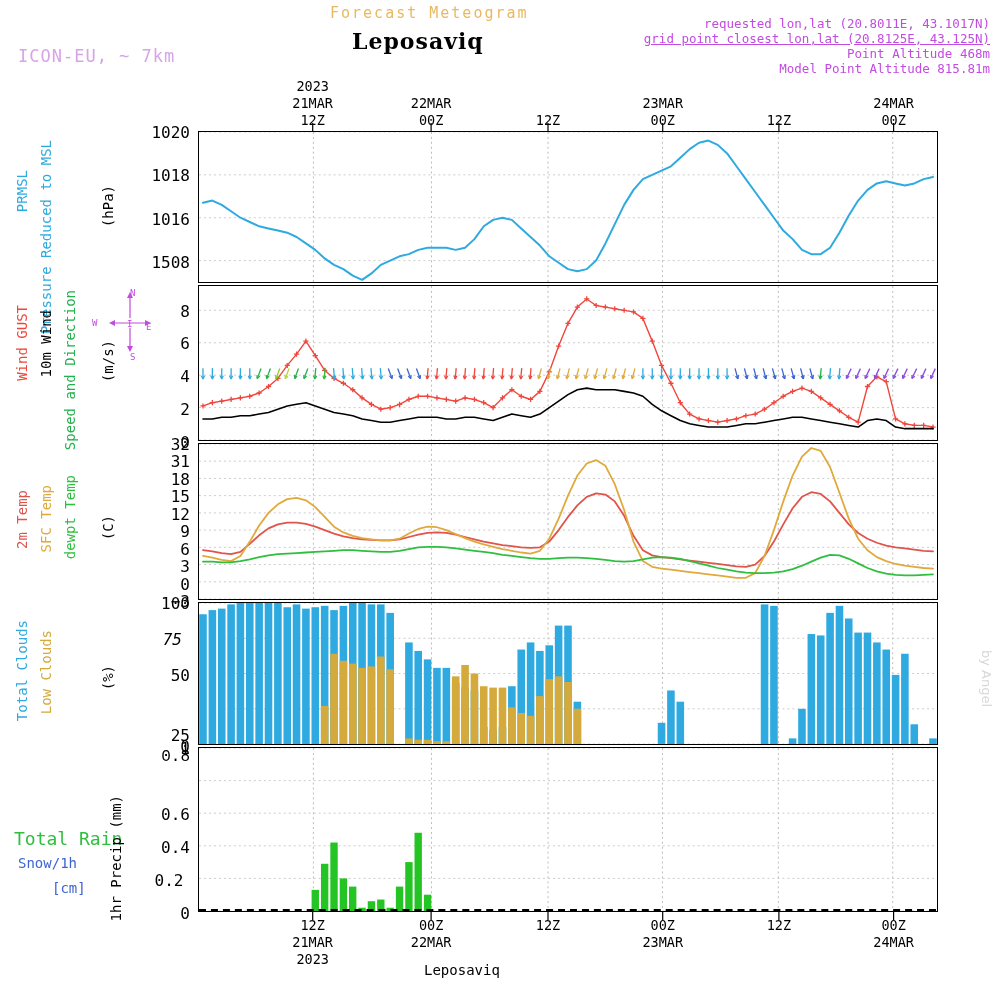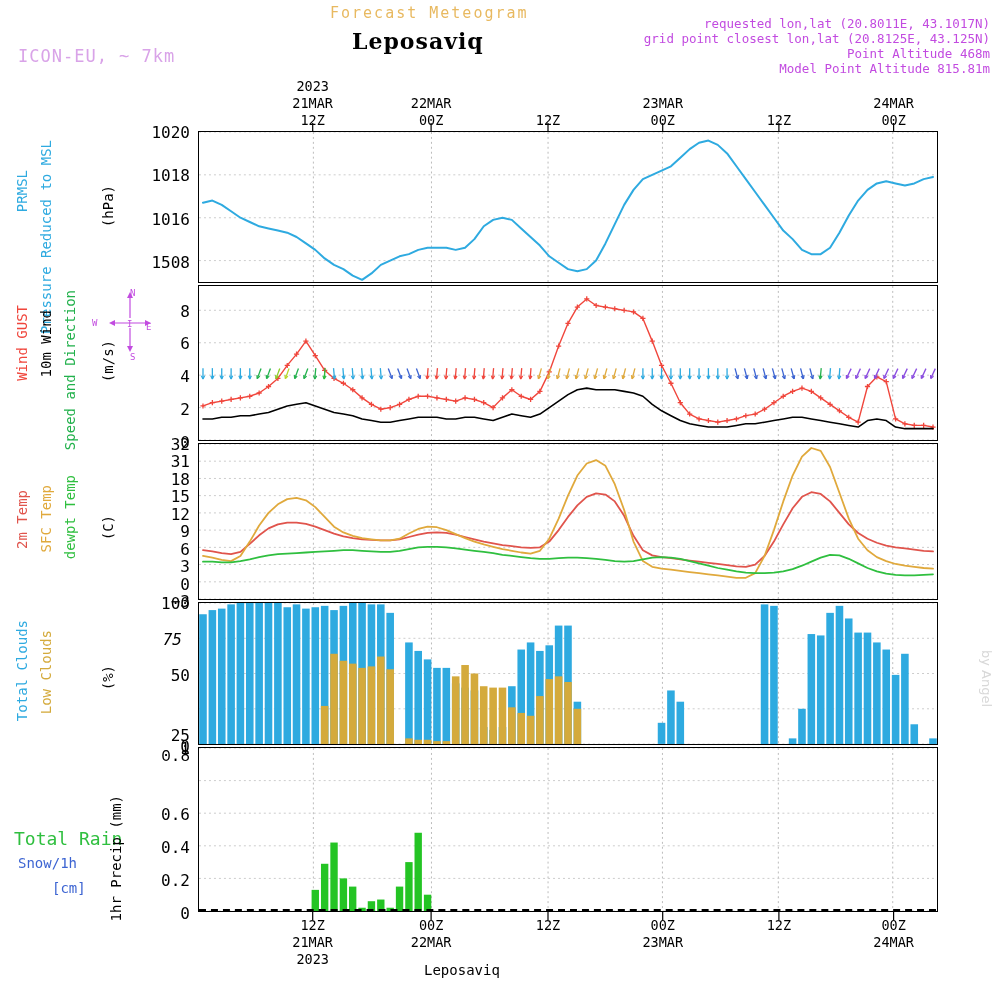--- a/index.html
+++ b/index.html
@@ -11,7 +11,7 @@
   #hdr-model{left:18px;top:46px;font-size:17px;color:#d9a3e8;font-family:"DejaVu Sans Mono",monospace;letter-spacing:1px;}
   .hdr-right{color:#c24be0;font-size:12.5px;font-family:"DejaVu Sans Mono",monospace;text-align:right;width:420px;}
   #hdr-req{left:570px;top:16px;}
-  #hdr-grid{left:570px;top:31px;}
+  #hdr-grid{left:570px;top:31px;text-decoration:underline;}
   #hdr-alt{left:570px;top:46px;}
   #hdr-malt{left:570px;top:61px;}
   #watermark{right:6px;top:650px;font-size:13px;color:#d8d8d8;writing-mode:vertical-rl;font-family:"DejaVu Sans",sans-serif;}

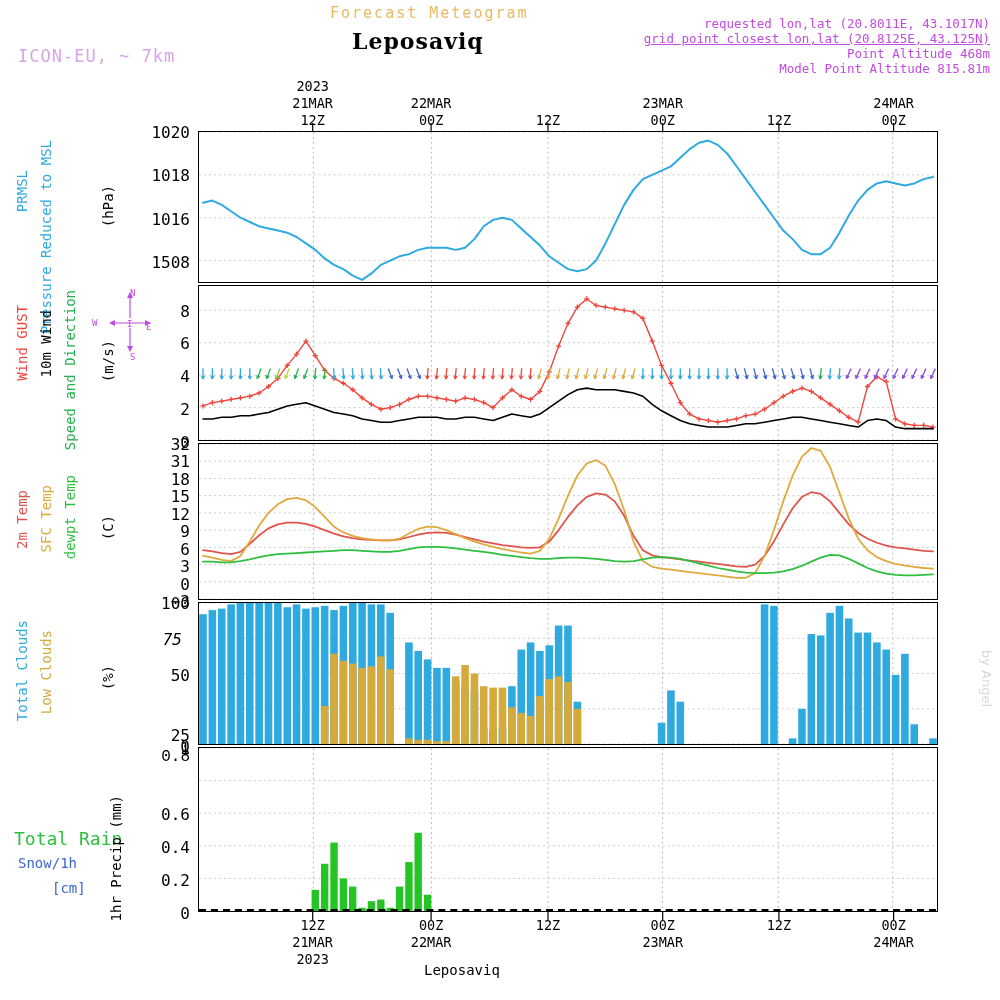--- a/index.html
+++ b/index.html
@@ -541,7 +541,7 @@
 <div class="ylab" style="left: 140px; top: 629.75px; font-style: italic;">75</div>
 <div class="ylab" style="left: 148px; top: 594px;">100</div>
 <div class="ylab" style="left: 148px; top: 904px;">0</div>
-<div class="ylab" style="left: 148px; top: 871px;">0.2</div>
+<div class="ylab" style="left: 148px; top: 871px; text-align: center;">0.2</div>
 <div class="ylab" style="left: 148px; top: 838px;">0.4</div>
 <div class="ylab" style="left: 148px; top: 805px;">0.6</div>
 <div class="ylab" style="left: 148px; top: 748px; font-family: Liberation Mono, monospace;">0.8</div>

